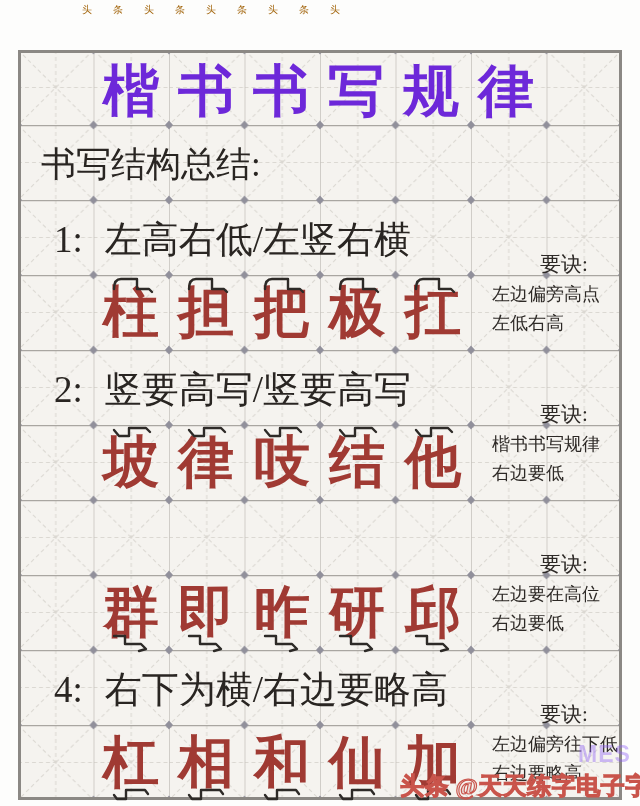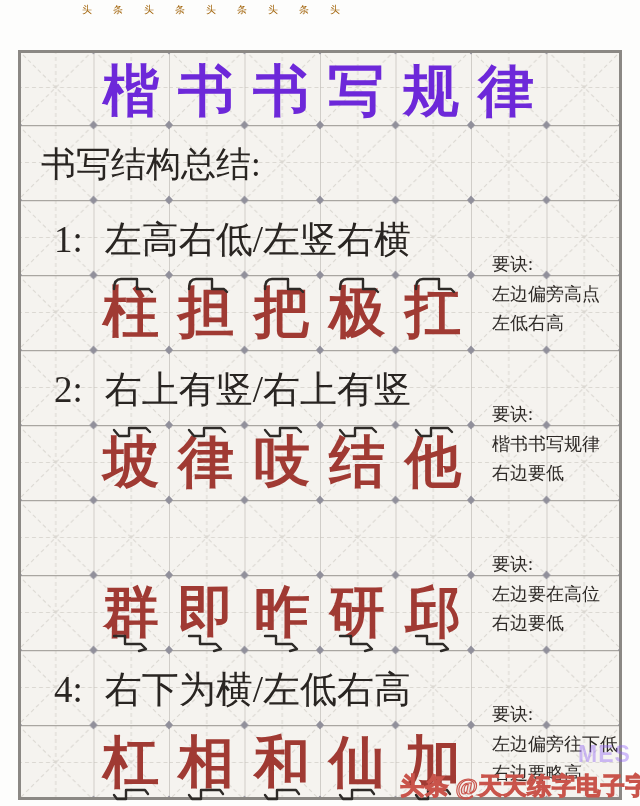--- a/index.html
+++ b/index.html
@@ -40,7 +40,7 @@
     position:absolute;left:492px;width:145px;color:#2d2926;
     font-size:18px;line-height:29px;white-space:nowrap;
   }
-  .tips .tip-label{font-size:18px;margin-bottom:1px;}
+  .tips .tip-label{font-size:21px;margin-bottom:1px;margin-left:48px;}
   .tips-0{top:250px;} .tips-1{top:400px;} .tips-2{top:550px;} .tips-3{top:700px;}
   
   .charrow{position:absolute;left:93px;width:380px;height:75px;}

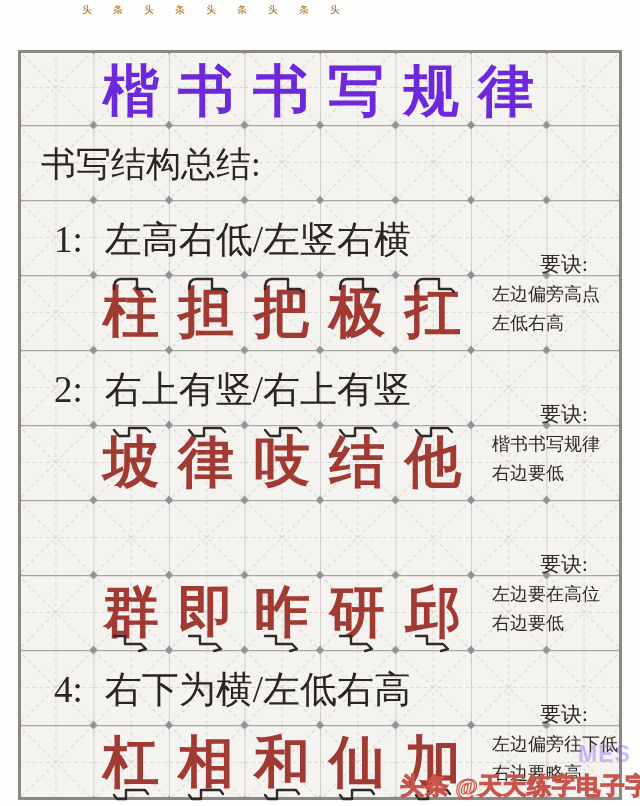--- a/index.html
+++ b/index.html
@@ -145,7 +145,7 @@
       </div>
   </div>
 
-  <div class="sec-line sec-1"><span class="num">2:</span><span class="rule">右上有竖/右上有竖</span></div>
+  <div class="sec-line sec-1"><span class="num">2:</span><span class="rule">竖要高写/竖要高写</span></div>
   <div class="tips tips-1">
     <div class="tip-label">要诀:</div>
     <div class="tip-line">楷书书写规律</div>

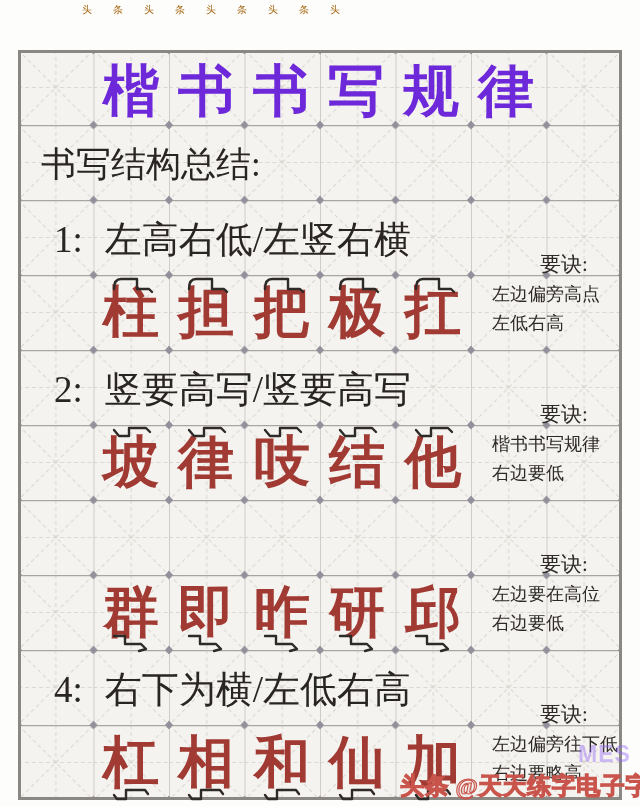--- a/index.html
+++ b/index.html
@@ -222,7 +222,7 @@
       </div>
   </div>
 
-  <div class="sec-line sec-3"><span class="num">4:</span><span class="rule">右下为横/左低右高</span></div>
+  <div class="sec-line sec-3"><span class="num">4:</span><span class="rule">右下为横/右边要略高</span></div>
   <div class="tips tips-3">
     <div class="tip-label">要诀:</div>
     <div class="tip-line">左边偏旁往下低</div>

